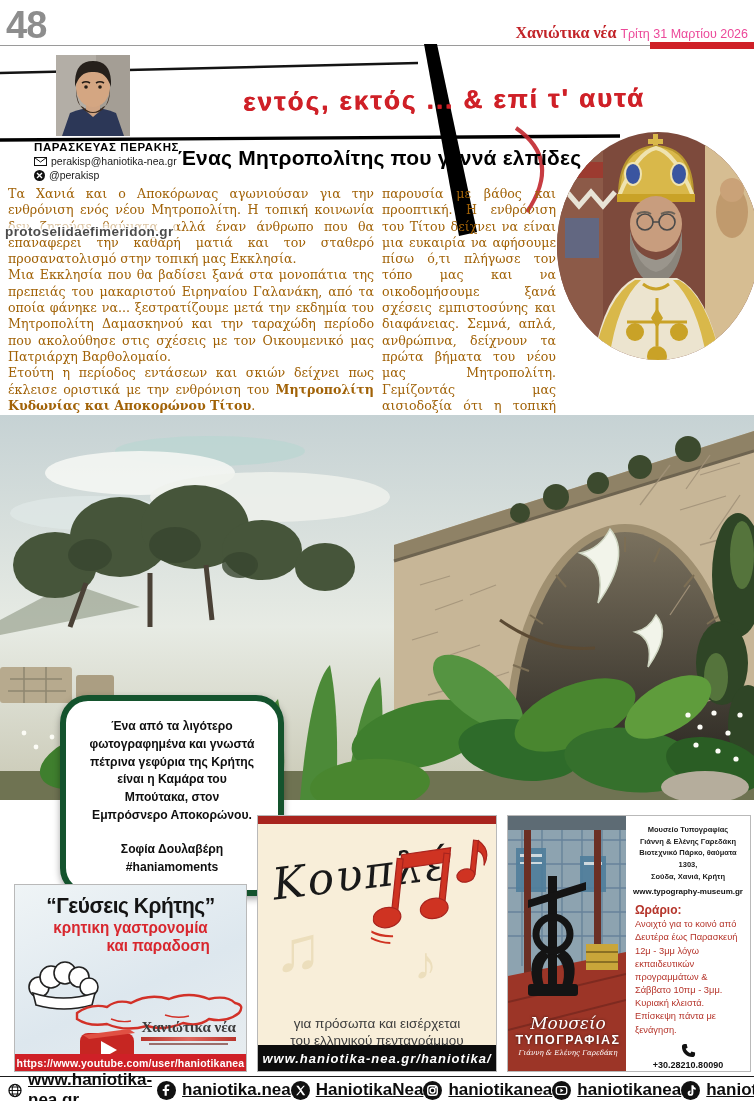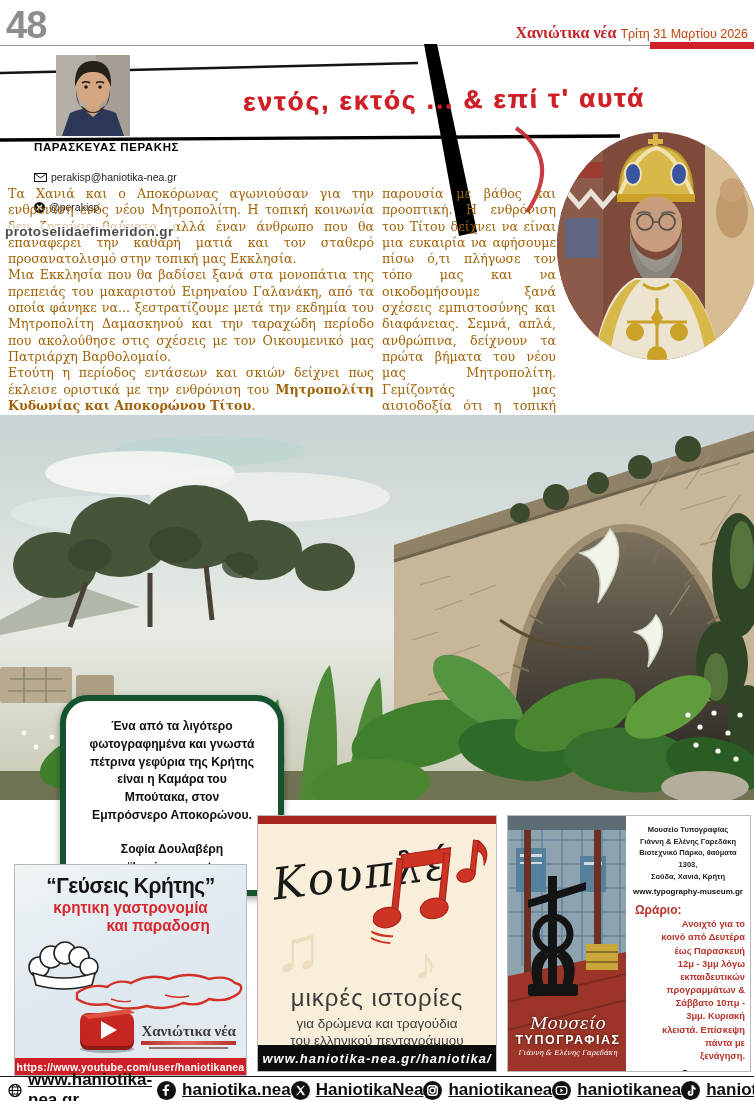--- a/index.html
+++ b/index.html
@@ -10,7 +10,7 @@
   .page-num{left:6px;top:4px;font-size:38px;font-weight:bold;color:#8d8d8d;letter-spacing:-1px;}
   .masthead-wrap{right:6px;top:24px;display:flex;align-items:baseline;gap:4px;}
   .masthead{font-family:"Liberation Serif",serif;font-weight:bold;color:#c22328;font-size:16px;}
-  .hdate{font-size:12.5px;color:#c2410c;}
+  .hdate{font-size:12.5px;color:#ec4899;}
   .hline{left:0;top:45px;width:754px;height:1px;background:#9a9a9a;}
   .hredbar{left:650px;top:42px;width:104px;height:7px;background:#cf2027;}
   

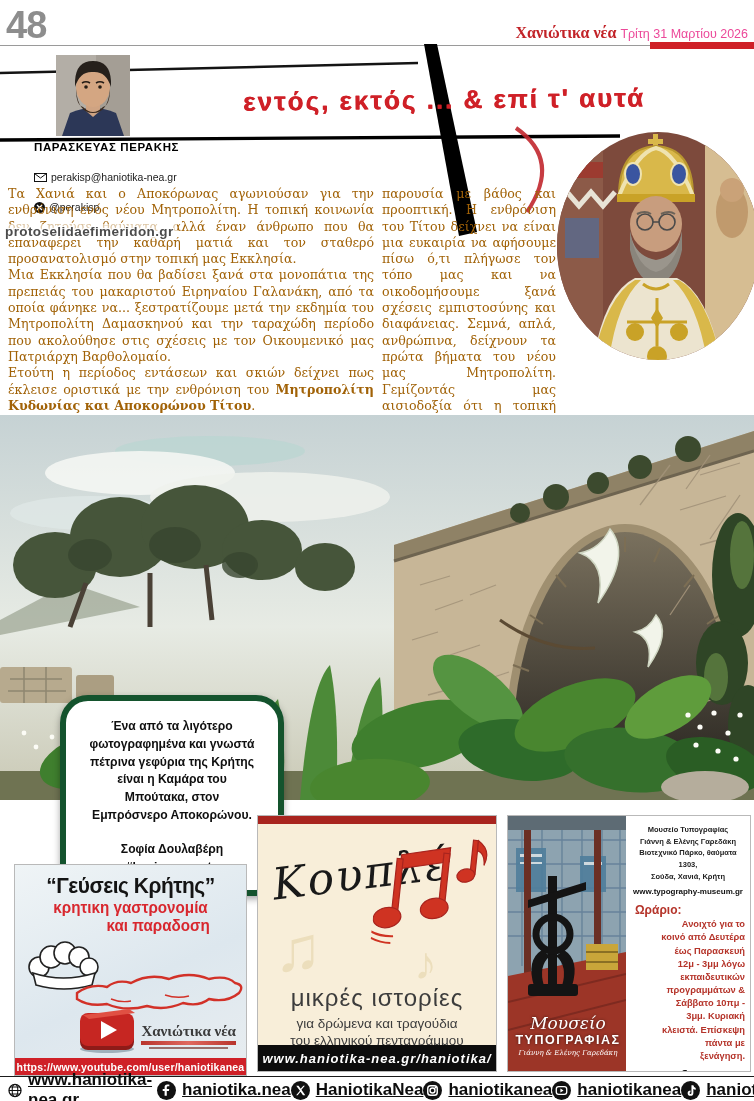--- a/index.html
+++ b/index.html
@@ -18,7 +18,7 @@
   .avatar{left:56px;top:55px;width:74px;height:81px;overflow:hidden;background:#b5b0a8;}
   .author-block{left:34px;top:141px;width:190px;}
   .author-name{font-size:11.5px;font-weight:bold;letter-spacing:.6px;color:#000;}
-  .author-row{display:flex;align-items:center;gap:4px;margin-top:18px;font-size:10.5px;color:#1a1a1a;}
+  .author-row{display:flex;align-items:center;gap:4px;margin-top:2px;font-size:10.5px;color:#1a1a1a;}
   .col-title{left:243px;top:84px;width:508px;font-size:26px;font-weight:bold;color:#cf2027;
              letter-spacing:2px;transform:rotate(-.6deg);text-shadow:.6px 0 #cf2027;white-space:nowrap;}
   .headline{left:178px;top:146px;font-size:21px;font-weight:bold;color:#000;letter-spacing:.2px;}

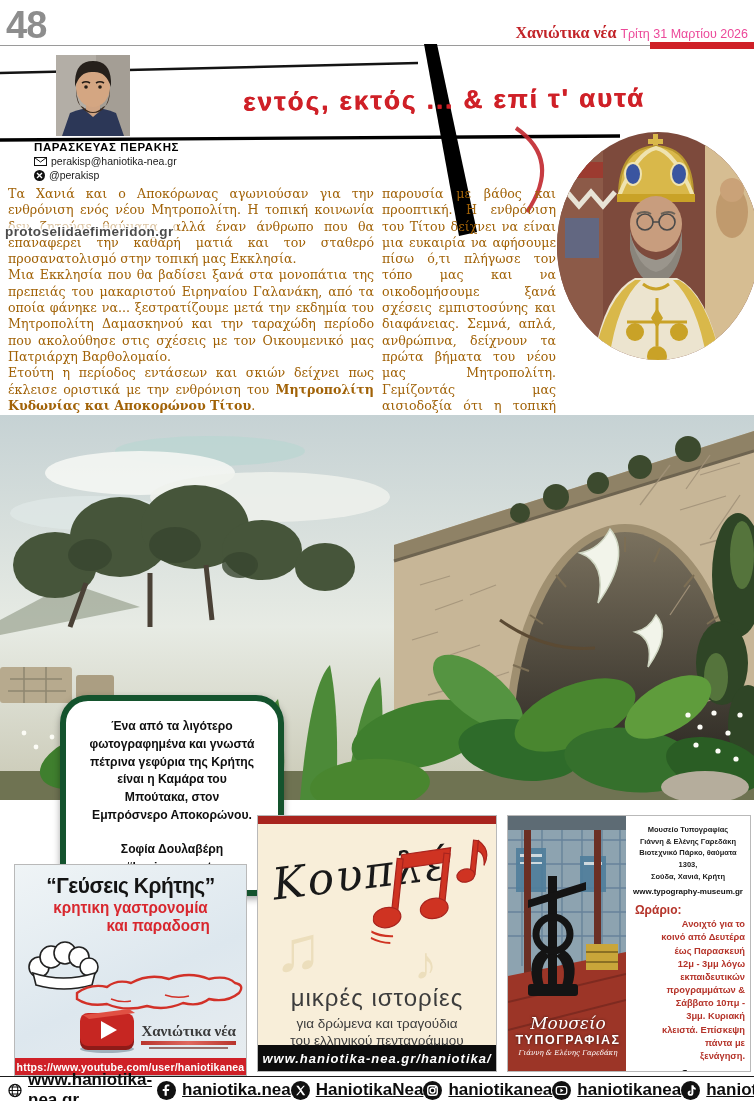--- a/index.html
+++ b/index.html
@@ -139,6 +139,7 @@
   </div>
 
   <div class="abs col-title">εντός, εκτός ... &amp; επί τ' αυτά</div>
+  <div class="abs headline">Ένας Μητροπολίτης που γεννά ελπίδες</div>
 
   <div class="abs bishop">
     <svg width="202" height="228" viewBox="0 0 202 228">

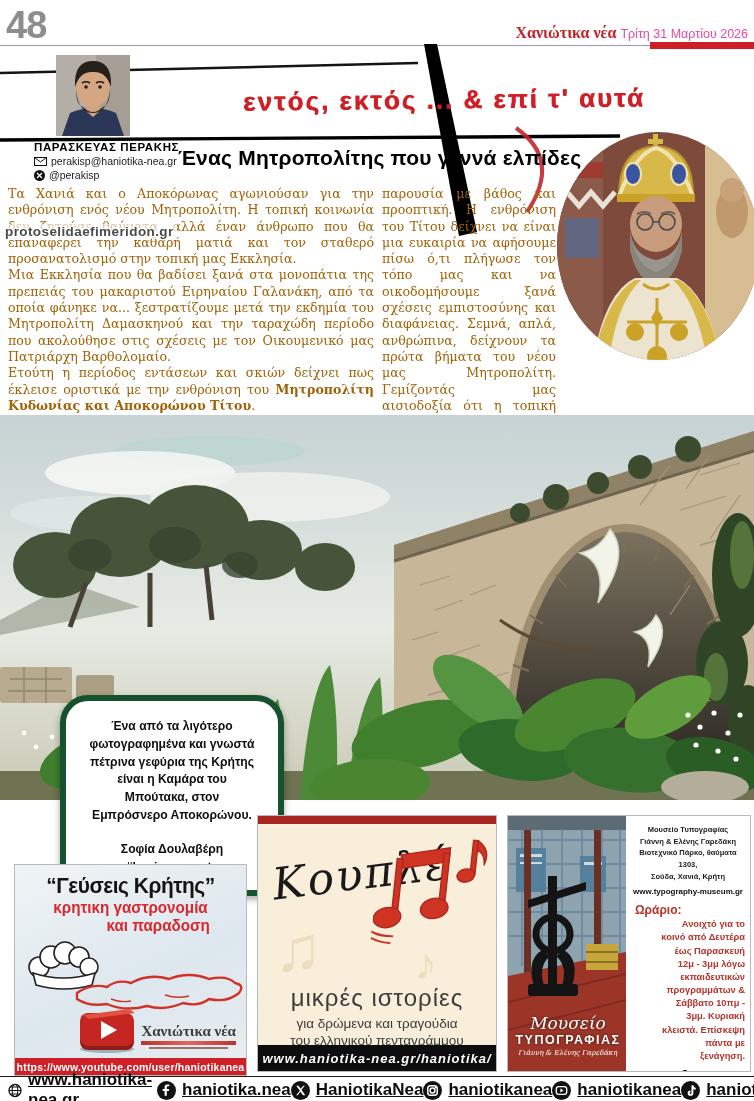--- a/index.html
+++ b/index.html
@@ -42,7 +42,7 @@
   .caption-credit{margin-top:16px;}
   
   .ad{border:1px solid #b9b9b9;box-sizing:border-box;overflow:hidden;}
-  .ad-yt{left:14px;top:864px;width:233px;height:212px;background:linear-gradient(155deg,#eff4f6,#dde7ee 55%,#e8edf0);}
+  .ad-yt{left:14px;top:884px;width:233px;height:188px;background:linear-gradient(155deg,#eff4f6,#dde7ee 55%,#e8edf0);}
   .ad-yt-title{margin-top:8px;text-align:center;font-size:22px;font-weight:800;color:#141414;
                transform:scaleX(.95);letter-spacing:-.5px;}
   .ad-yt-sub{color:#d8272e;font-weight:bold;font-size:16px;text-align:center;transform:scaleX(.95);}

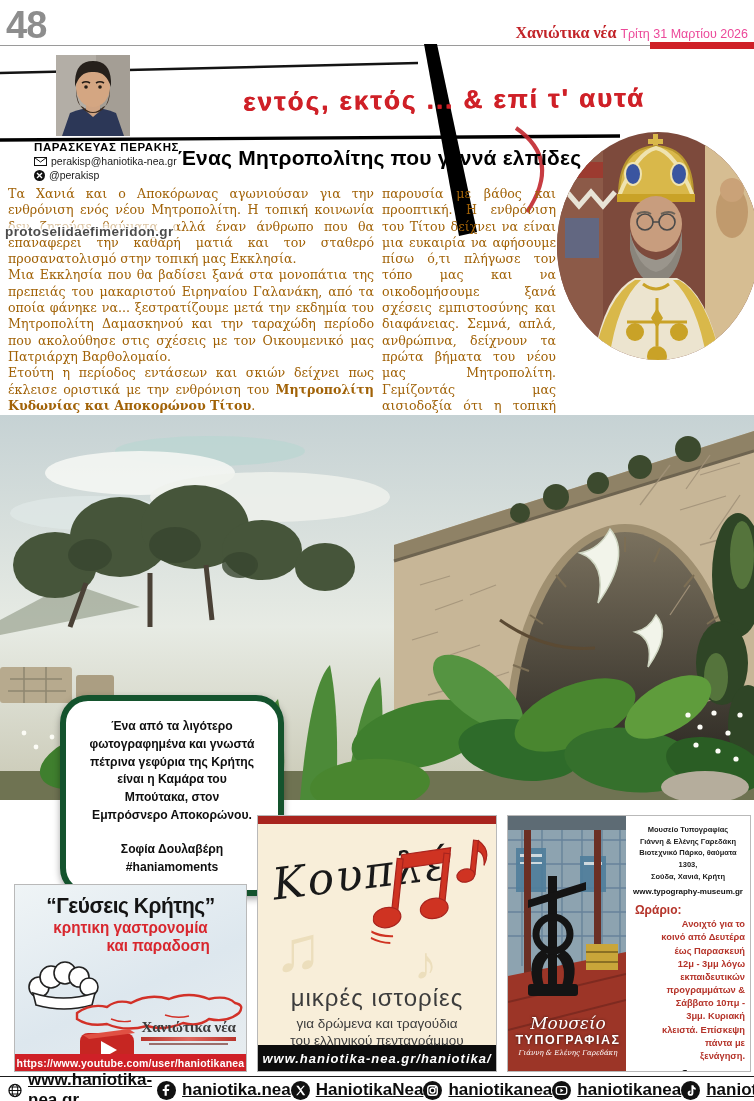--- a/index.html
+++ b/index.html
@@ -75,7 +75,7 @@
   .mus-addr{font-size:7.5px;font-weight:bold;color:#222;line-height:1.55;}
   .mus-site{font-size:8px;font-weight:bold;color:#111;margin-top:5px;}
   .mus-hours-label{font-size:12px;font-weight:bold;color:#b5342a;margin-top:7px;text-align:left;padding-left:4px;}
-  .mus-hours{font-size:9.3px;color:#b5342a;line-height:1.42;margin-top:1px;text-align:right;padding-left:4px;font-weight:bold;margin-left:24px;}
+  .mus-hours{font-size:9.3px;color:#b5342a;line-height:1.42;margin-top:1px;text-align:left;padding-left:4px;font-weight:normal;}
   .mus-contact{font-size:9px;font-weight:normal;color:#111;margin-top:2px;}
   .mus-icon{margin:6px auto 1px;display:block;}
   

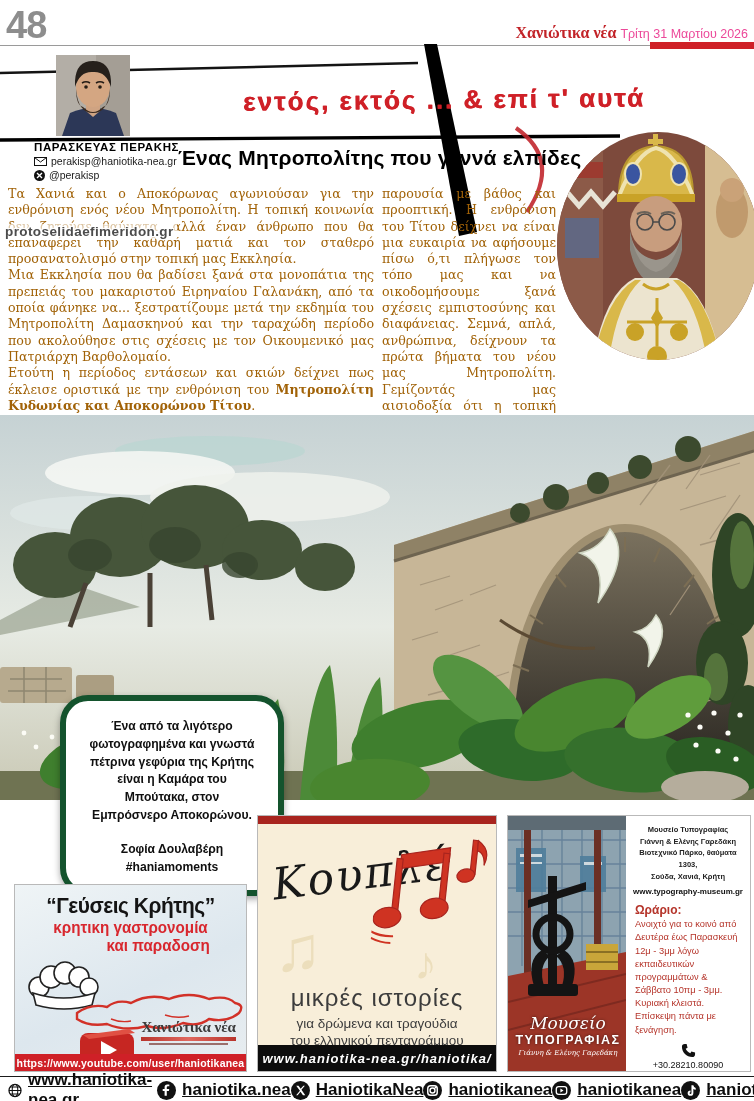--- a/index.html
+++ b/index.html
@@ -354,7 +354,6 @@
       </g>
       <path d="M-4,104 q12,6 26,4 M0,112 q10,4 20,3" stroke="#cf3322" stroke-width="2" fill="none"></path>
     </svg>
-    <div class="pod-line1">μικρές ιστορίες</div>
     <div class="pod-line2">για δρώμενα και τραγούδια</div>
     <div class="pod-line3">του ελληνικού πενταγράμμου</div>
     <div class="pod-url">www.haniotika-nea.gr/haniotika/</div>

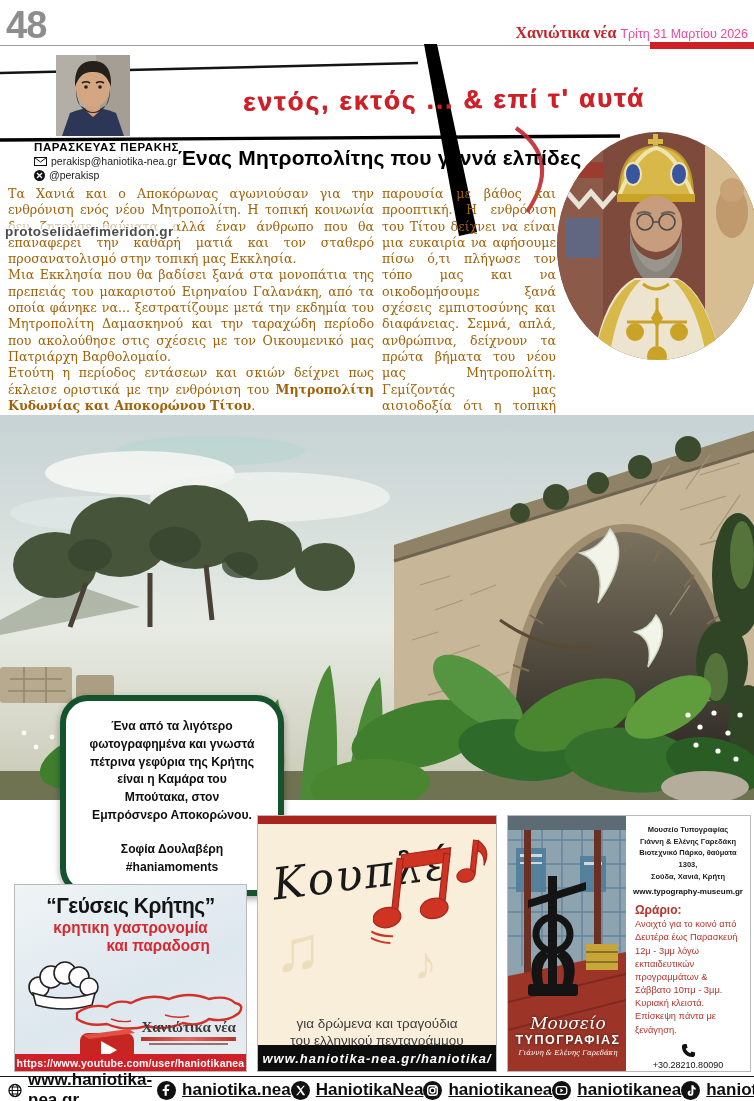--- a/index.html
+++ b/index.html
@@ -354,7 +354,7 @@
       </g>
       <path d="M-4,104 q12,6 26,4 M0,112 q10,4 20,3" stroke="#cf3322" stroke-width="2" fill="none"></path>
     </svg>
-    <div class="pod-line2">για δρώμενα και τραγούδια</div>
+    <div class="pod-line2">για πρόσωπα και εισέρχεται</div>
     <div class="pod-line3">του ελληνικού πενταγράμμου</div>
     <div class="pod-url">www.haniotika-nea.gr/haniotika/</div>
   </div>

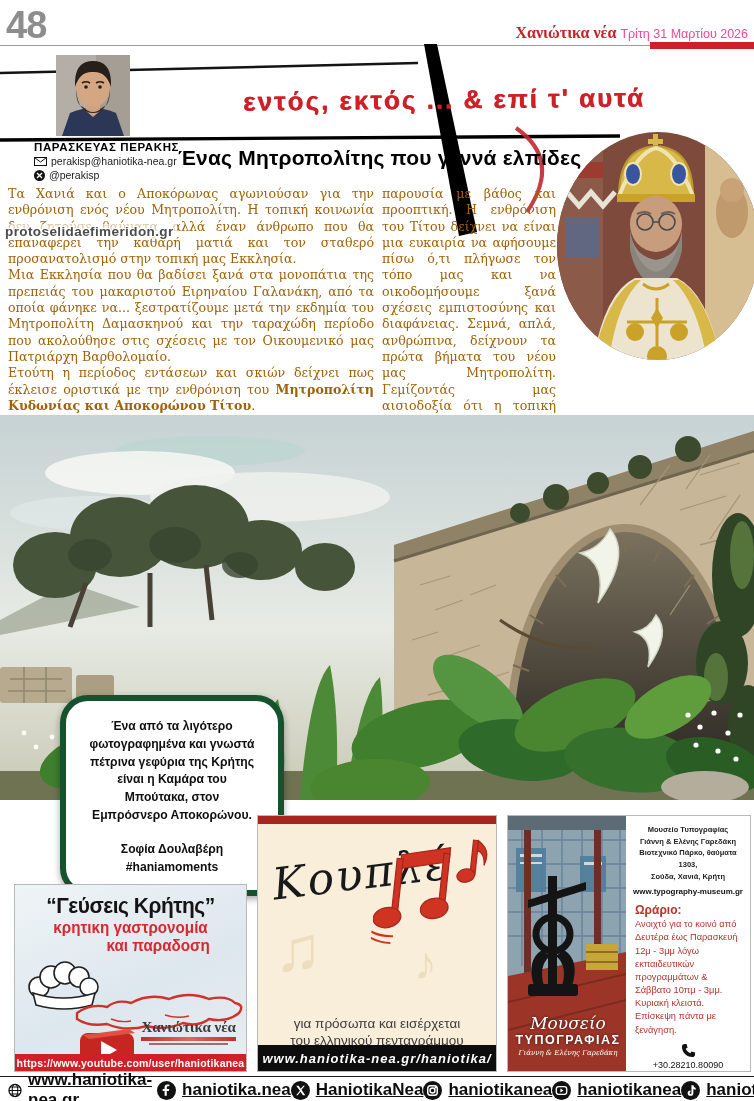--- a/index.html
+++ b/index.html
@@ -76,7 +76,7 @@
   .mus-site{font-size:8px;font-weight:bold;color:#111;margin-top:5px;}
   .mus-hours-label{font-size:12px;font-weight:bold;color:#b5342a;margin-top:7px;text-align:left;padding-left:4px;}
   .mus-hours{font-size:9.3px;color:#b5342a;line-height:1.42;margin-top:1px;text-align:left;padding-left:4px;font-weight:normal;}
-  .mus-contact{font-size:9px;font-weight:normal;color:#111;margin-top:2px;}
+  .mus-contact{font-size:9px;font-weight:bold;color:#111;margin-top:2px;}
   .mus-icon{margin:6px auto 1px;display:block;}
   
   .f-line{left:0;top:1076px;width:754px;height:1px;background:#1a1a1a;}

